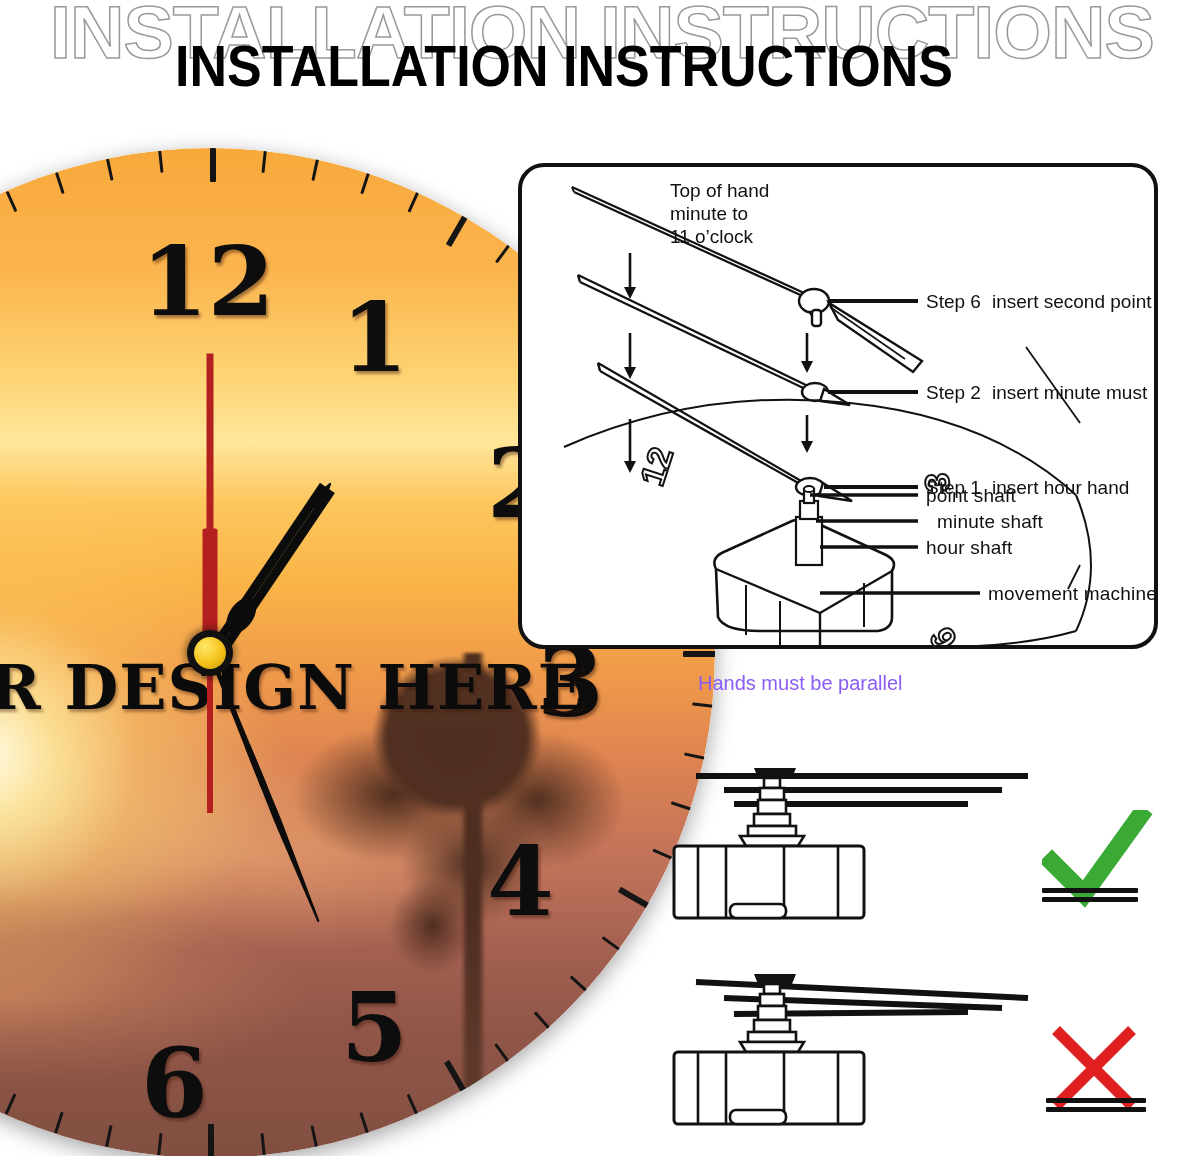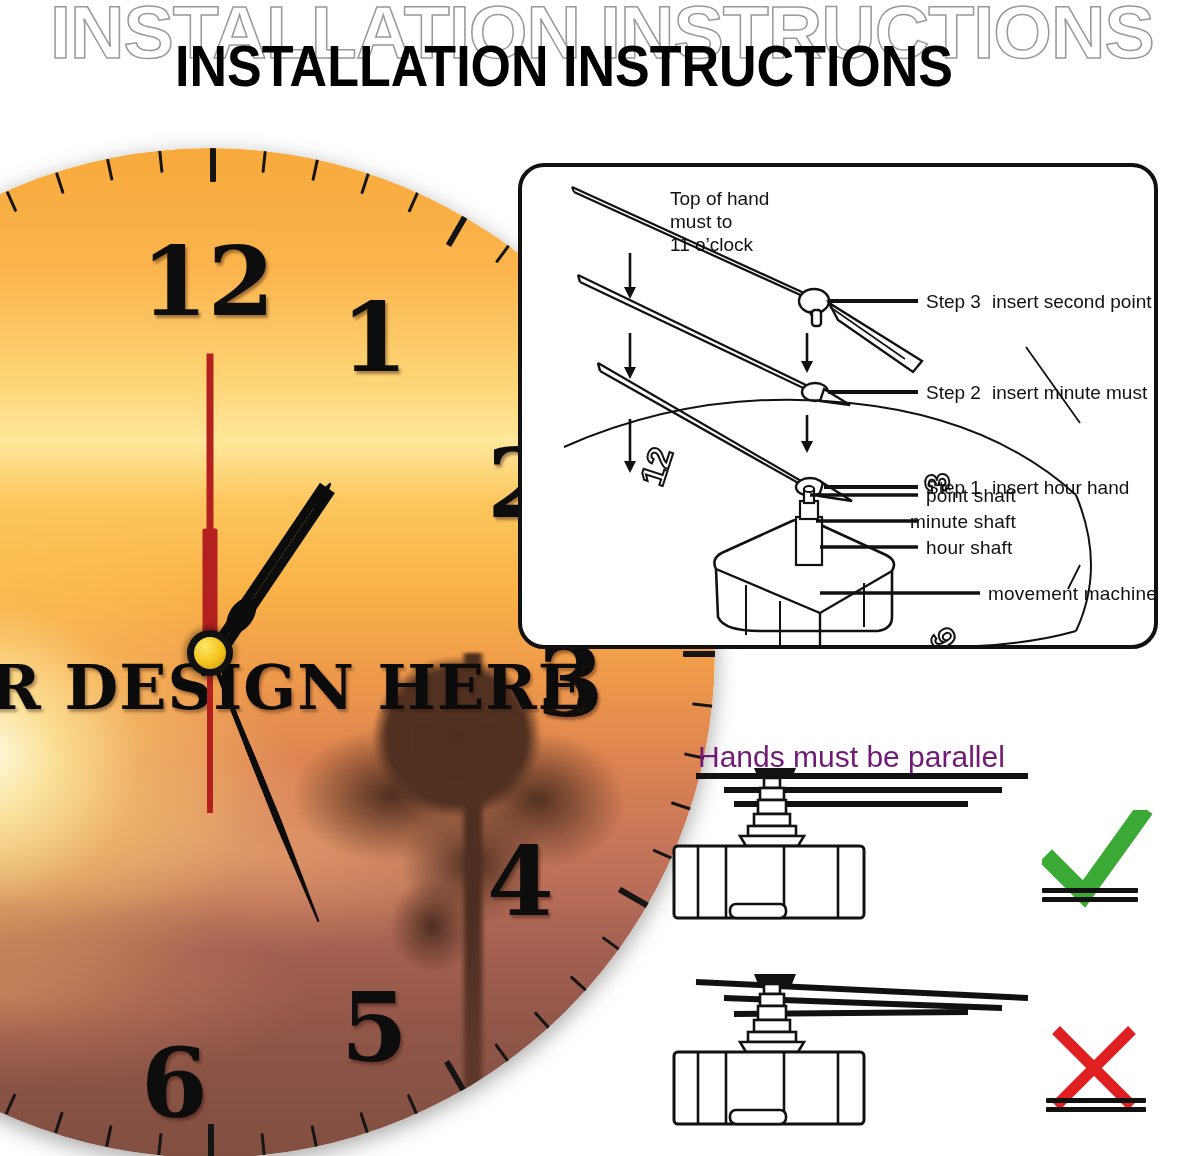--- a/index.html
+++ b/index.html
@@ -149,7 +149,7 @@
   .d-label{position:absolute;font-size:19px;color:#111;white-space:nowrap;letter-spacing:.2px;}
   .d-step{position:absolute;font-size:19px;color:#111;white-space:nowrap;}
   .d-step b{font-weight:normal;display:inline-block;width:66px;}
-  #top-note{position:absolute;left:148px;top:12px;font-size:19px;line-height:23px;color:#111;margin-top:8px;}
+  #top-note{position:absolute;left:148px;top:12px;font-size:19px;line-height:23px;color:#111;}
 
   .ghostnum{
     position:absolute;font-size:34px;font-weight:bold;color:transparent;

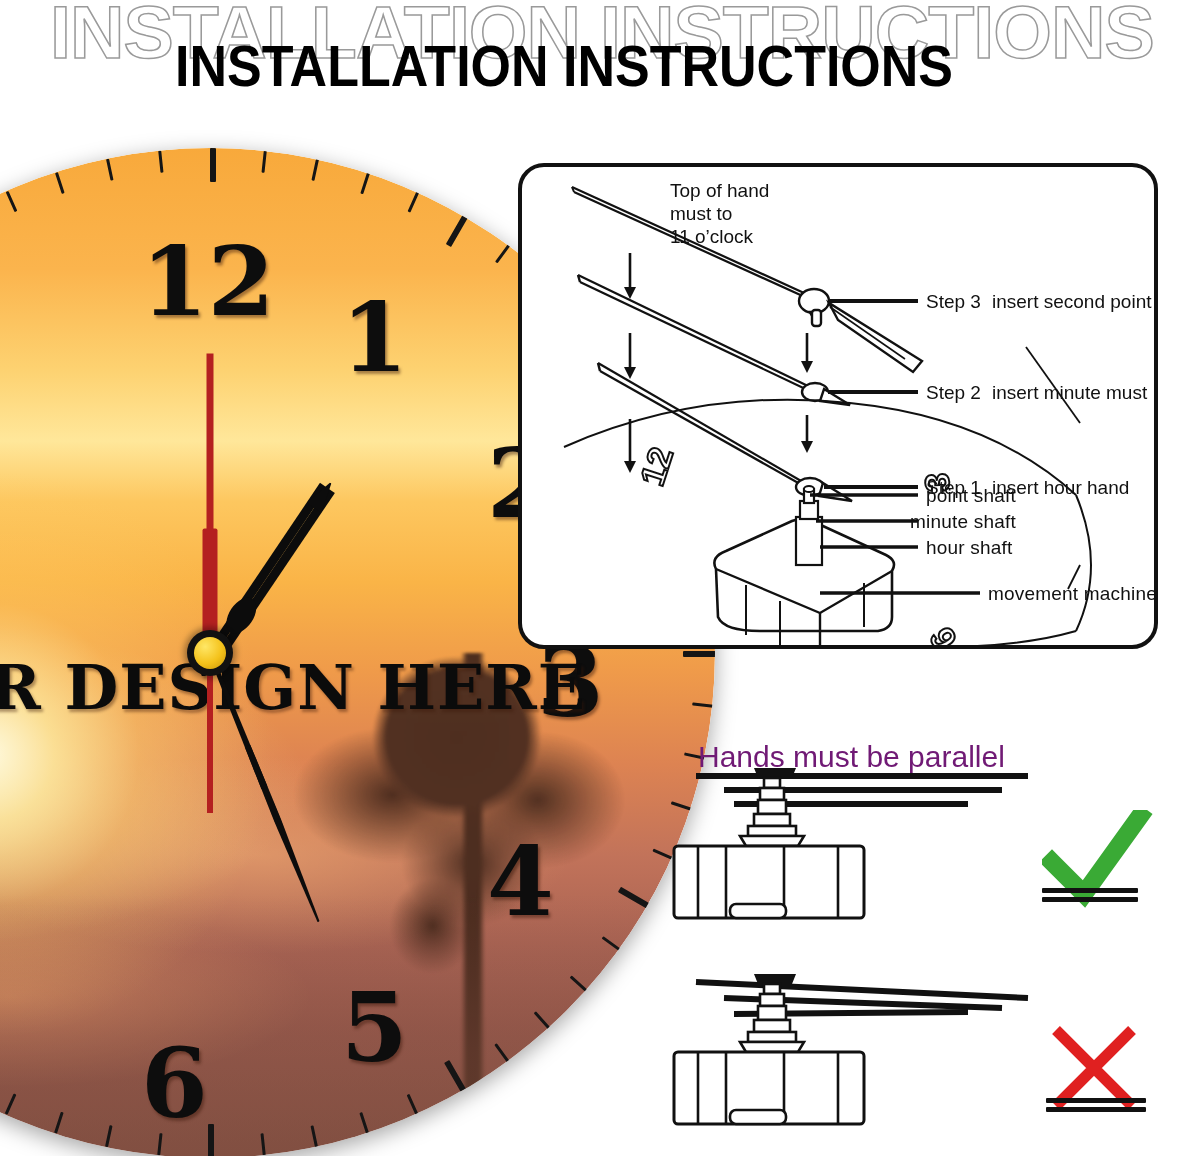--- a/index.html
+++ b/index.html
@@ -412,7 +412,7 @@
 
   <div id="top-note">
     <div>Top of hand</div>
-    <div>must to</div>
+    <div>minute to</div>
     <div>11 o’clock</div>
   </div>
 

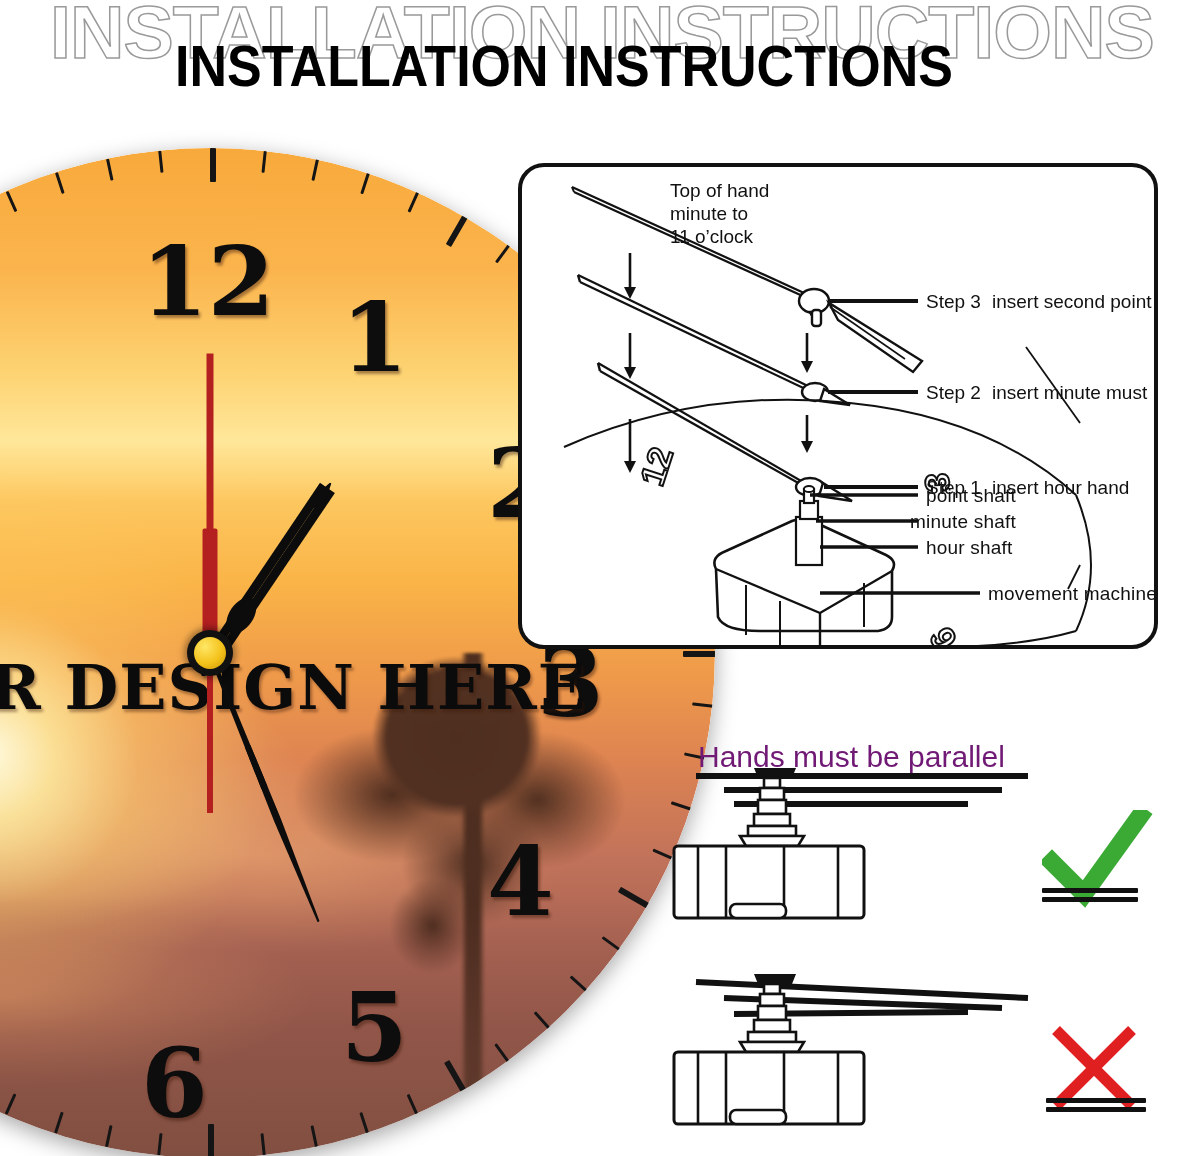--- a/index.html
+++ b/index.html
@@ -417,7 +417,7 @@
   </div>
 
   <div class="d-step" style="left:404px;top:124px;">
-    <b>Step 3</b><span>insert second point</span>
+    <b>Step 6</b><span>insert second point</span>
   </div>
   <div class="d-step" style="left:404px;top:215px;">
     <b>Step 2</b><span>insert minute must</span>

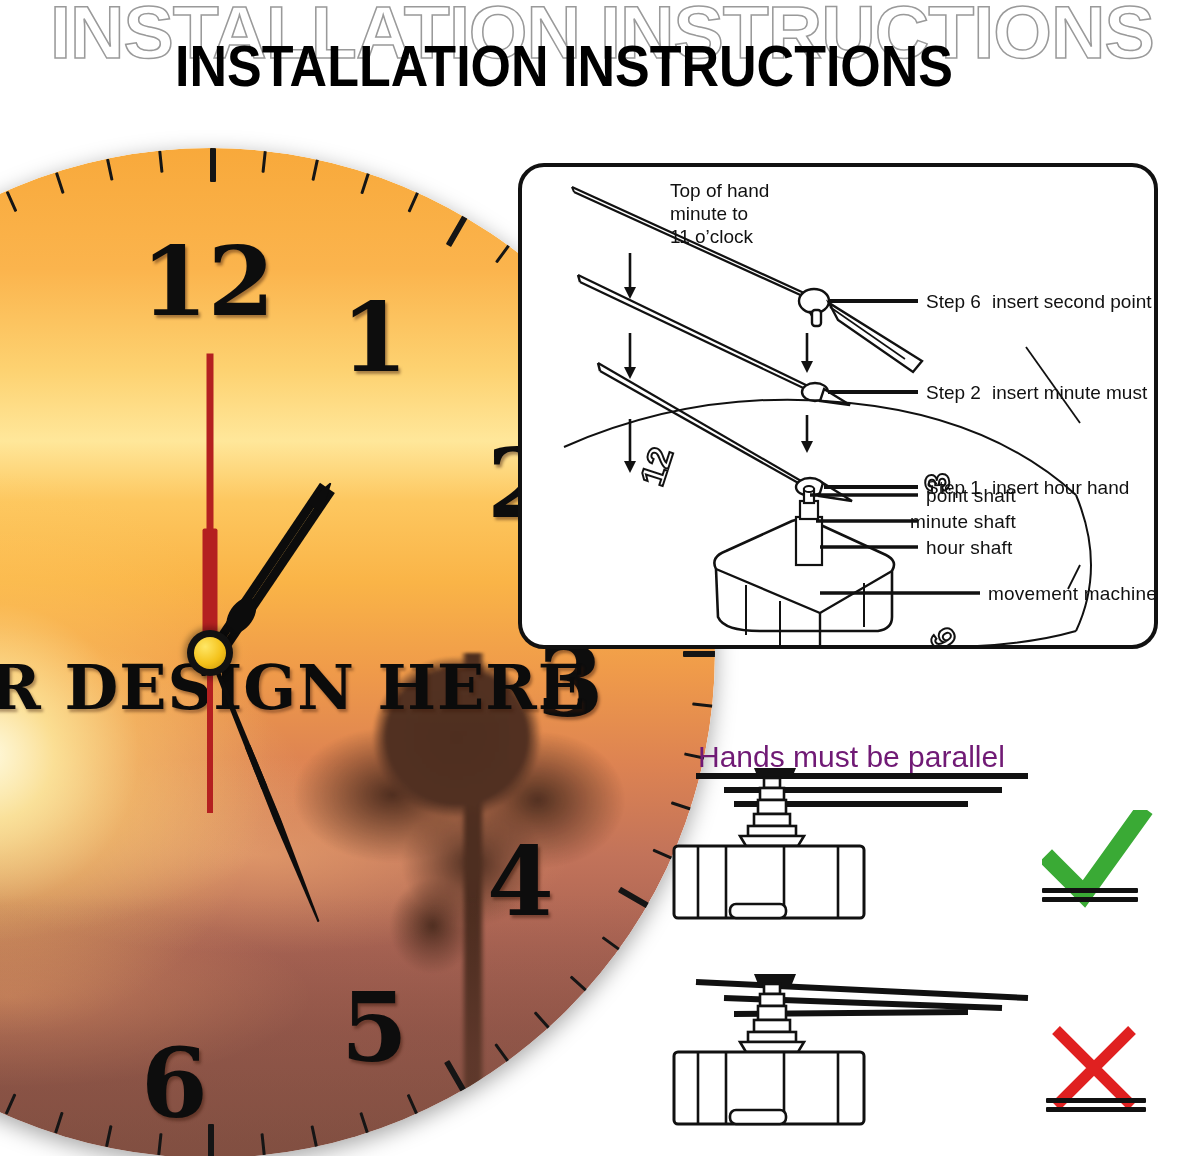--- a/index.html
+++ b/index.html
@@ -427,7 +427,7 @@
   </div>
 
   <div class="d-label" style="left:404px;top:318px;">point shaft</div>
-  <div class="d-label" style="left:388px;top:344px;text-align:right;">minute shaft</div>
+  <div class="d-label" style="left:415px;top:344px;text-align:right;">minute shaft</div>
   <div class="d-label" style="left:404px;top:370px;">hour shaft</div>
   <div class="d-label" style="left:466px;top:416px;">movement machine</div>
 

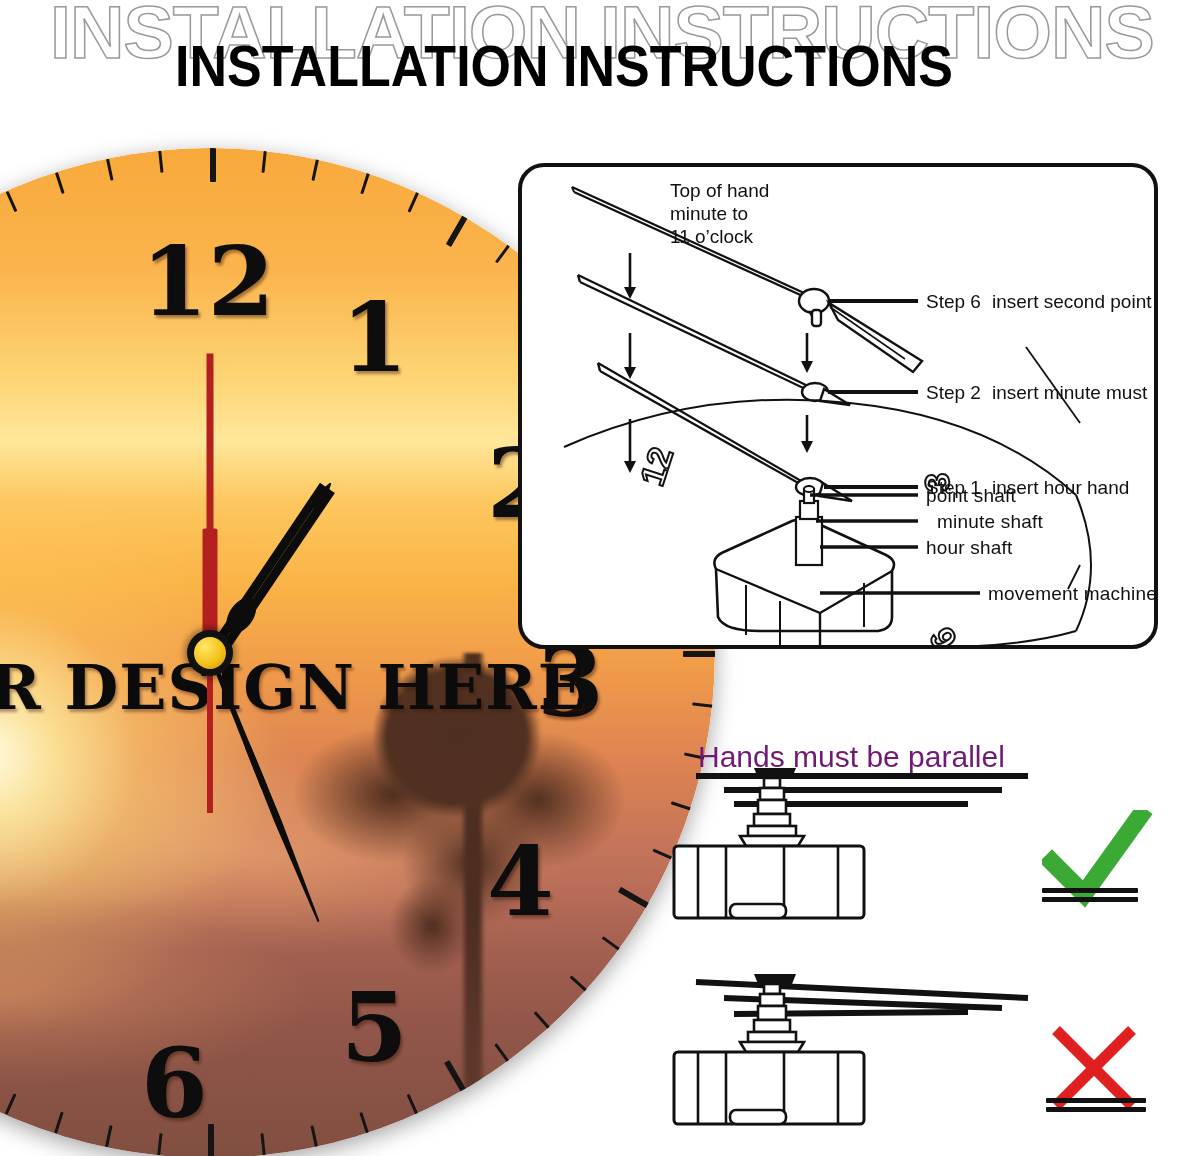--- a/index.html
+++ b/index.html
@@ -159,7 +159,7 @@
 
   
   #parallel-title{
-    position:absolute;left:698px;top:740px;font-size:30px;color:#701a75;white-space:nowrap;
+    position:absolute;left:698px;top:672px;font-size:20px;color:#8b5cf6;white-space:nowrap;
   }
   .verdict{position:absolute;}
   .verdict .bars{position:absolute;left:0;top:72px;width:96px;}

